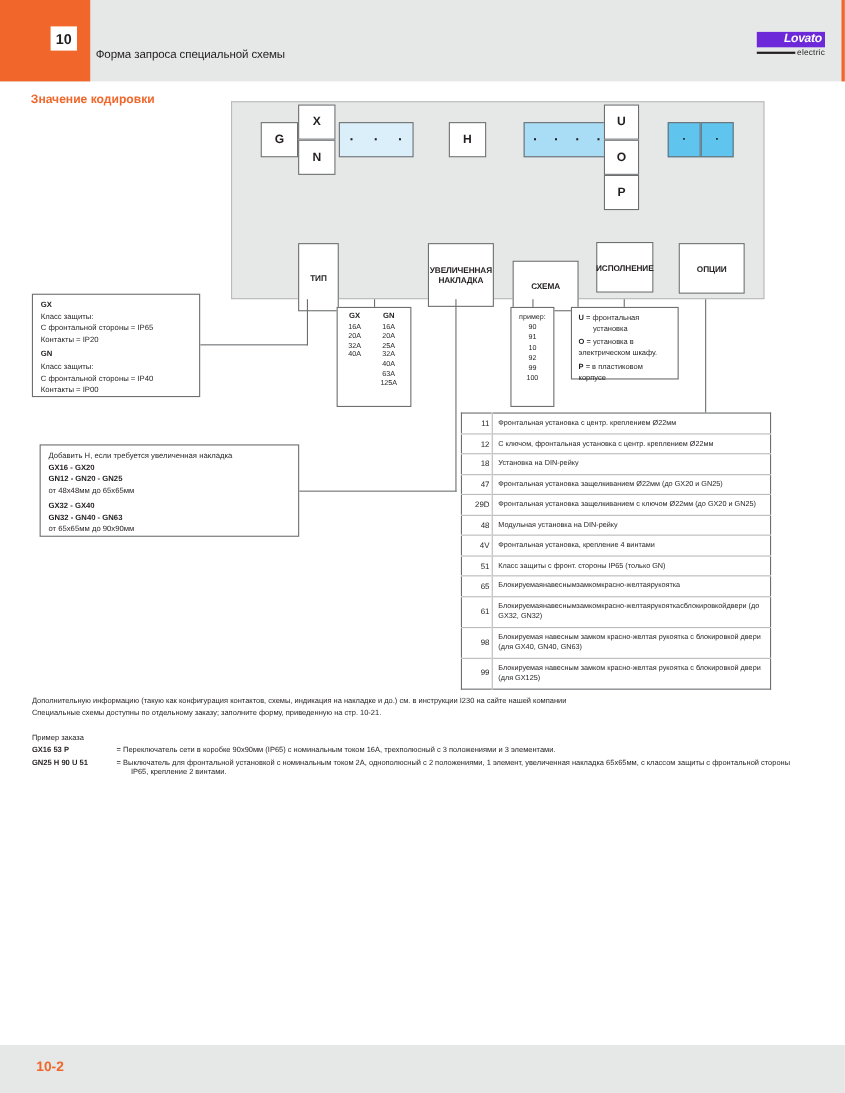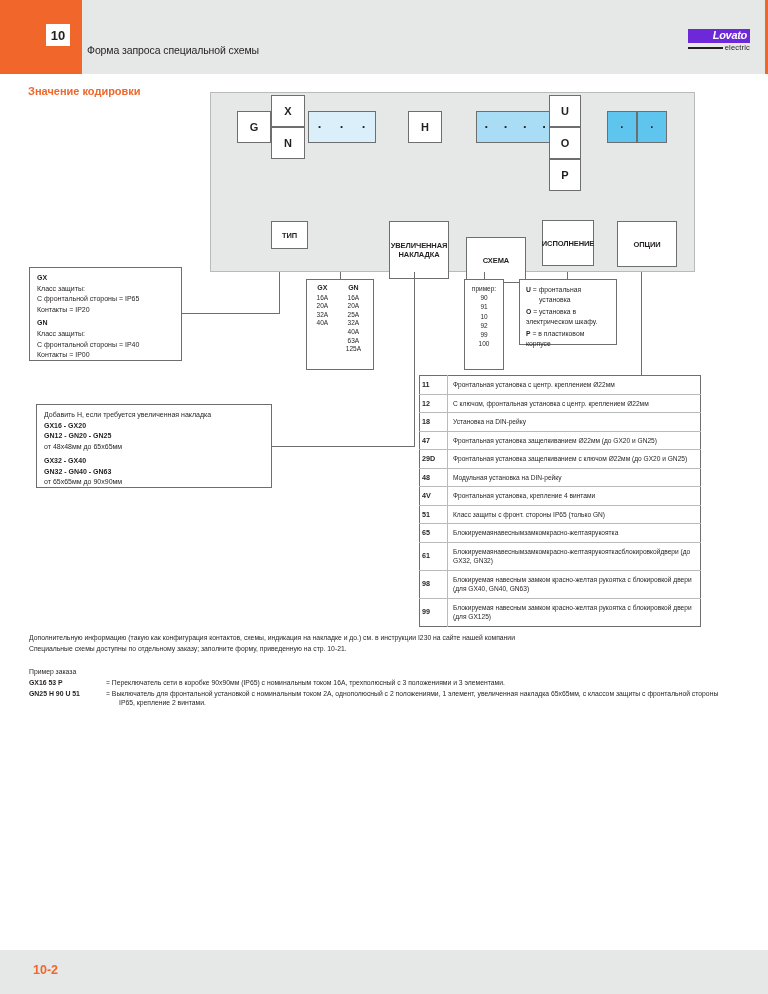--- a/index.html
+++ b/index.html
@@ -236,7 +236,7 @@
   <div class="dbox dbox-blue" style="left:396px; top:18px; width:30px; height:32px;">·</div>
   <div class="dbox dbox-blue" style="left:426px; top:18px; width:30px; height:32px;">·</div>
 
-  <div class="lbl" style="left:60px; top:128px; width:37px; height:28px;">ТИП</div>
+  <div class="lbl" style="left:60px; top:128px; width:37px; height:62px;">ТИП</div>
   <div class="lbl" style="left:178px; top:128px; width:60px; height:58px;">УВЕЛИЧЕННАЯ НАКЛАДКА</div>
   <div class="lbl dbox-midblue" style="left:255px; top:144px; width:60px; height:46px;">СХЕМА</div>
   <div class="lbl" style="left:331px; top:127px; width:52px; height:46px;">ИСПОЛНЕНИЕ</div>

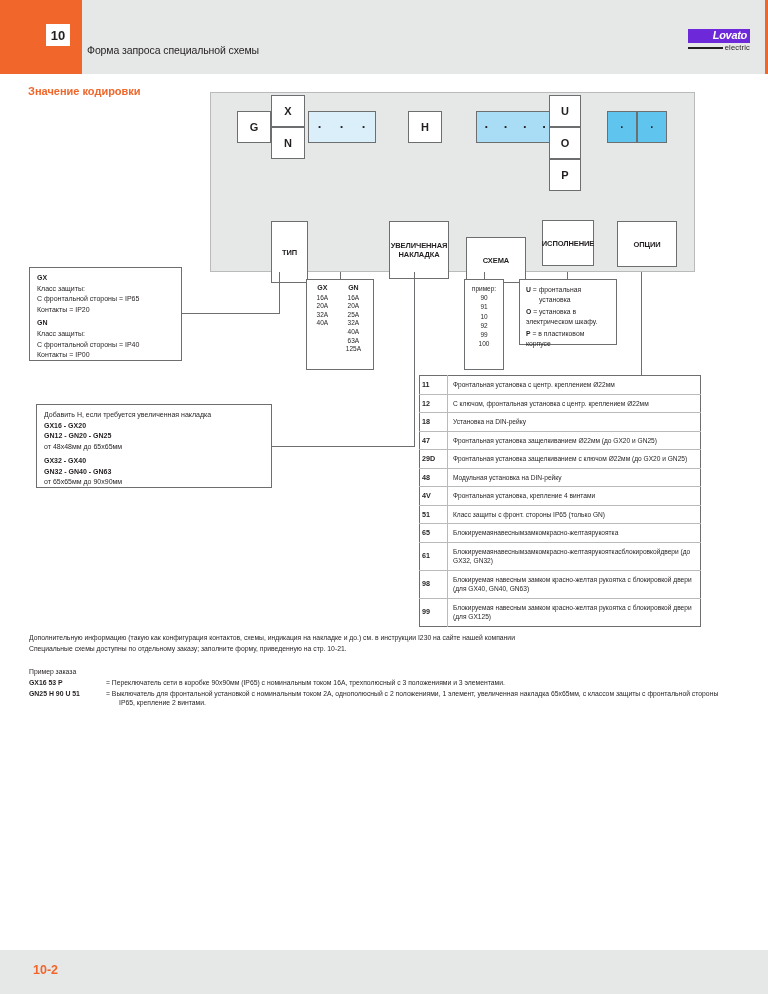--- a/index.html
+++ b/index.html
@@ -152,7 +152,7 @@
     padding:4px 4px 4px 5px; vertical-align:middle;
   }
   #options-table td.code {
-    width:28px; text-align:left; font-weight:bold; font-size:7.2px;
+    width:28px; text-align:right; font-weight:normal; font-size:7.2px;
     border-right:1px solid #b9babb; padding:4px 2px;
   }
 

